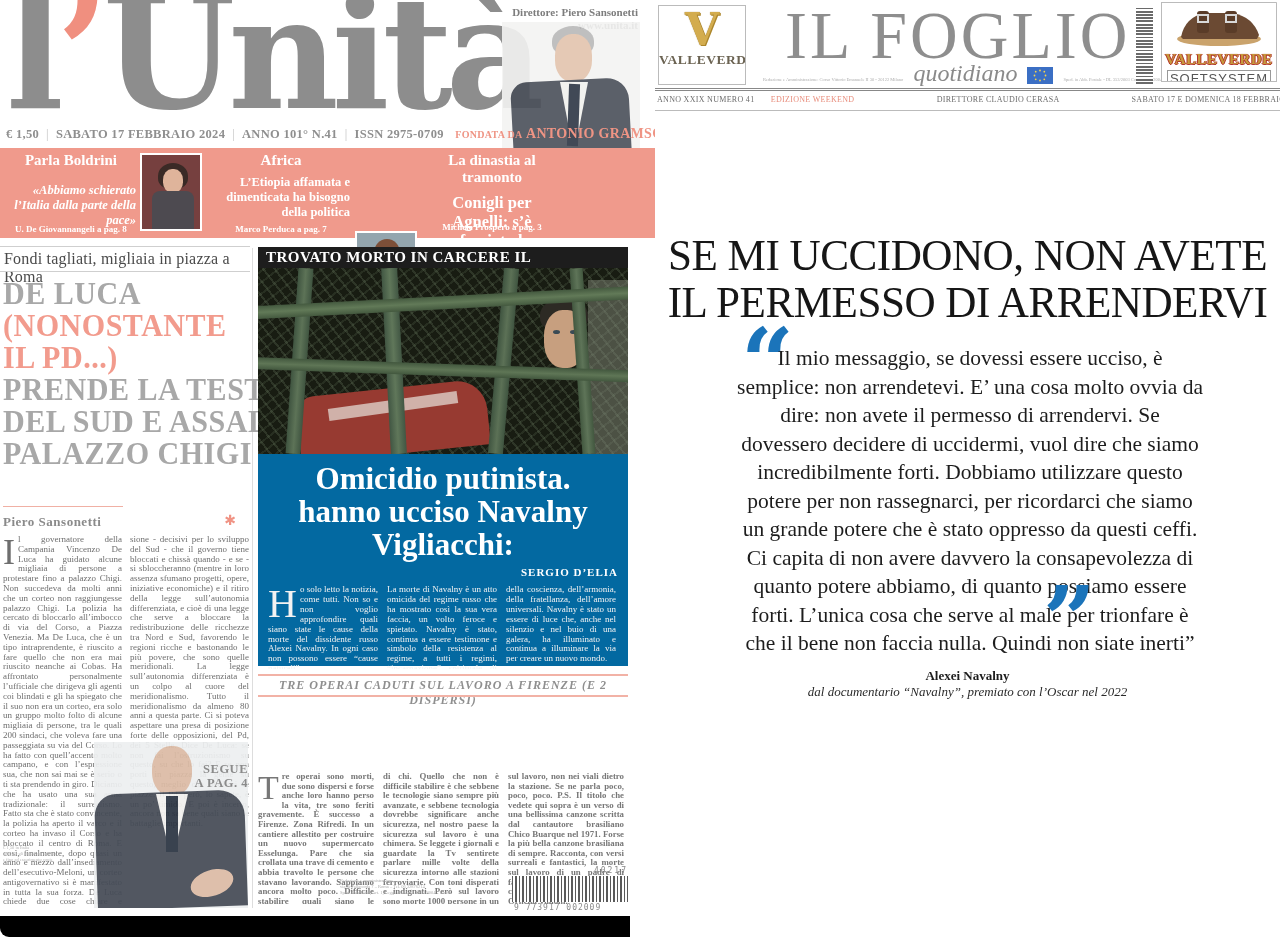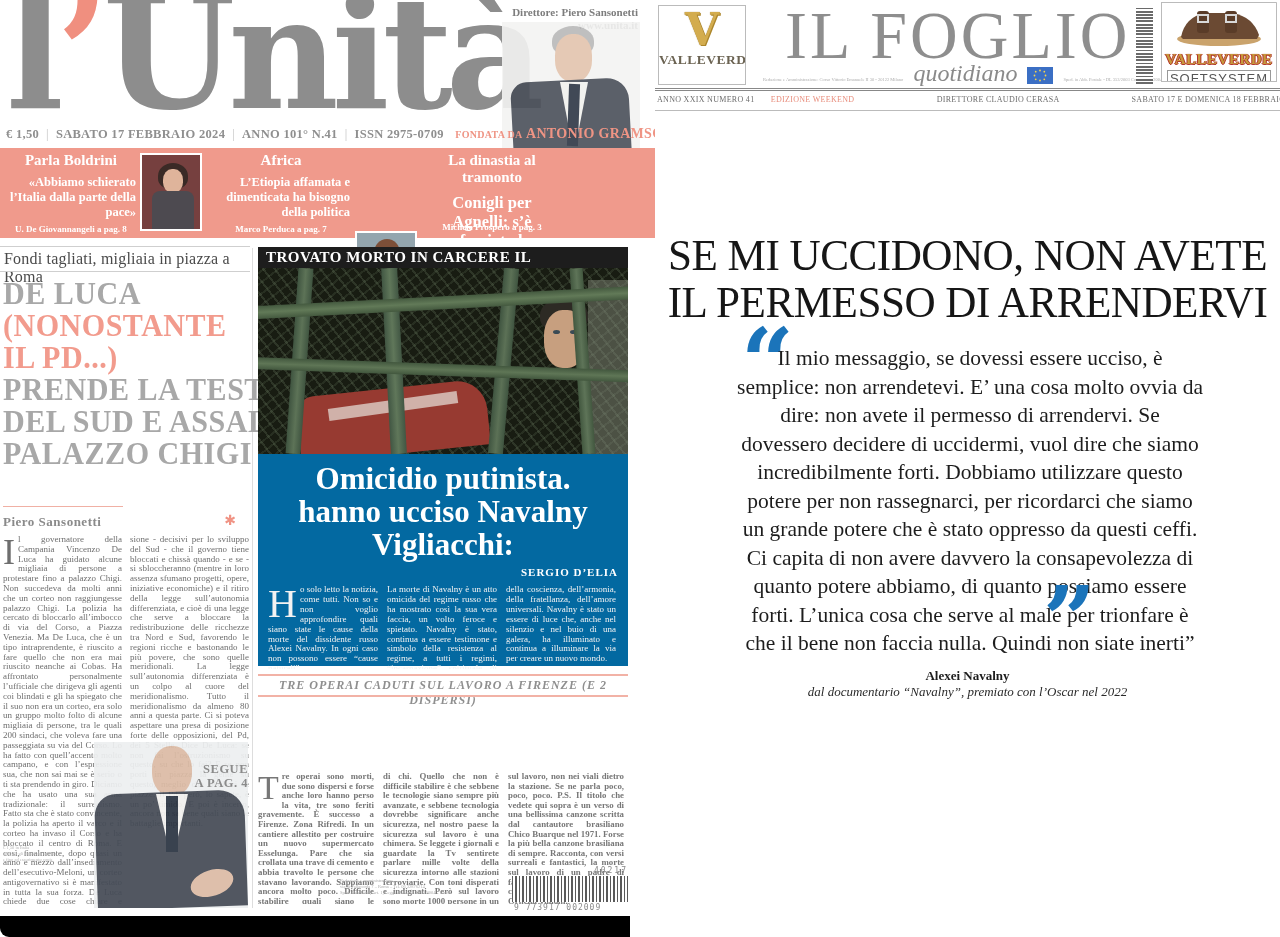--- a/index.html
+++ b/index.html
@@ -119,7 +119,7 @@
 
       <div class="abs" style="left:6px;top:4px;width:130px;height:82px;">
         <div class="teaser-kicker">Parla Boldrini</div>
-        <div class="teaser-title" style="margin-top:6px;">«Abbiamo schierato l’Italia dalla parte della pace»</div>
+        <div class="teaser-title" style="margin-top:14px;font-style:italic;">«Abbiamo schierato l’Italia dalla parte della pace»</div>
         <div class="teaser-byline" style="position:absolute;bottom:0;width:100%;">U. De Giovannangeli a pag. 8</div>
       </div>
       <div class="abs teaser-img" style="left:140px;top:5px;width:62px;height:78px;background:#76403f;">

